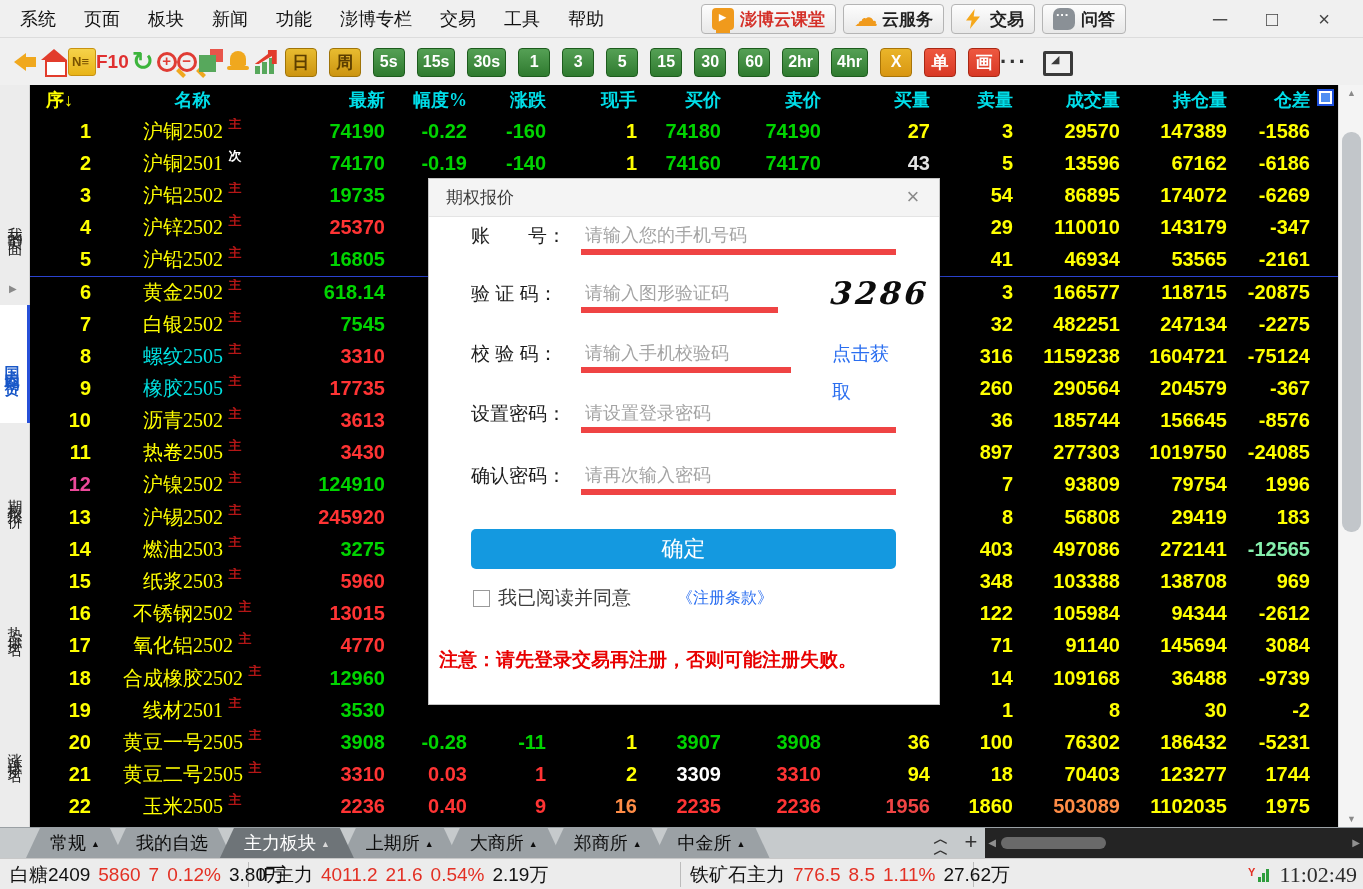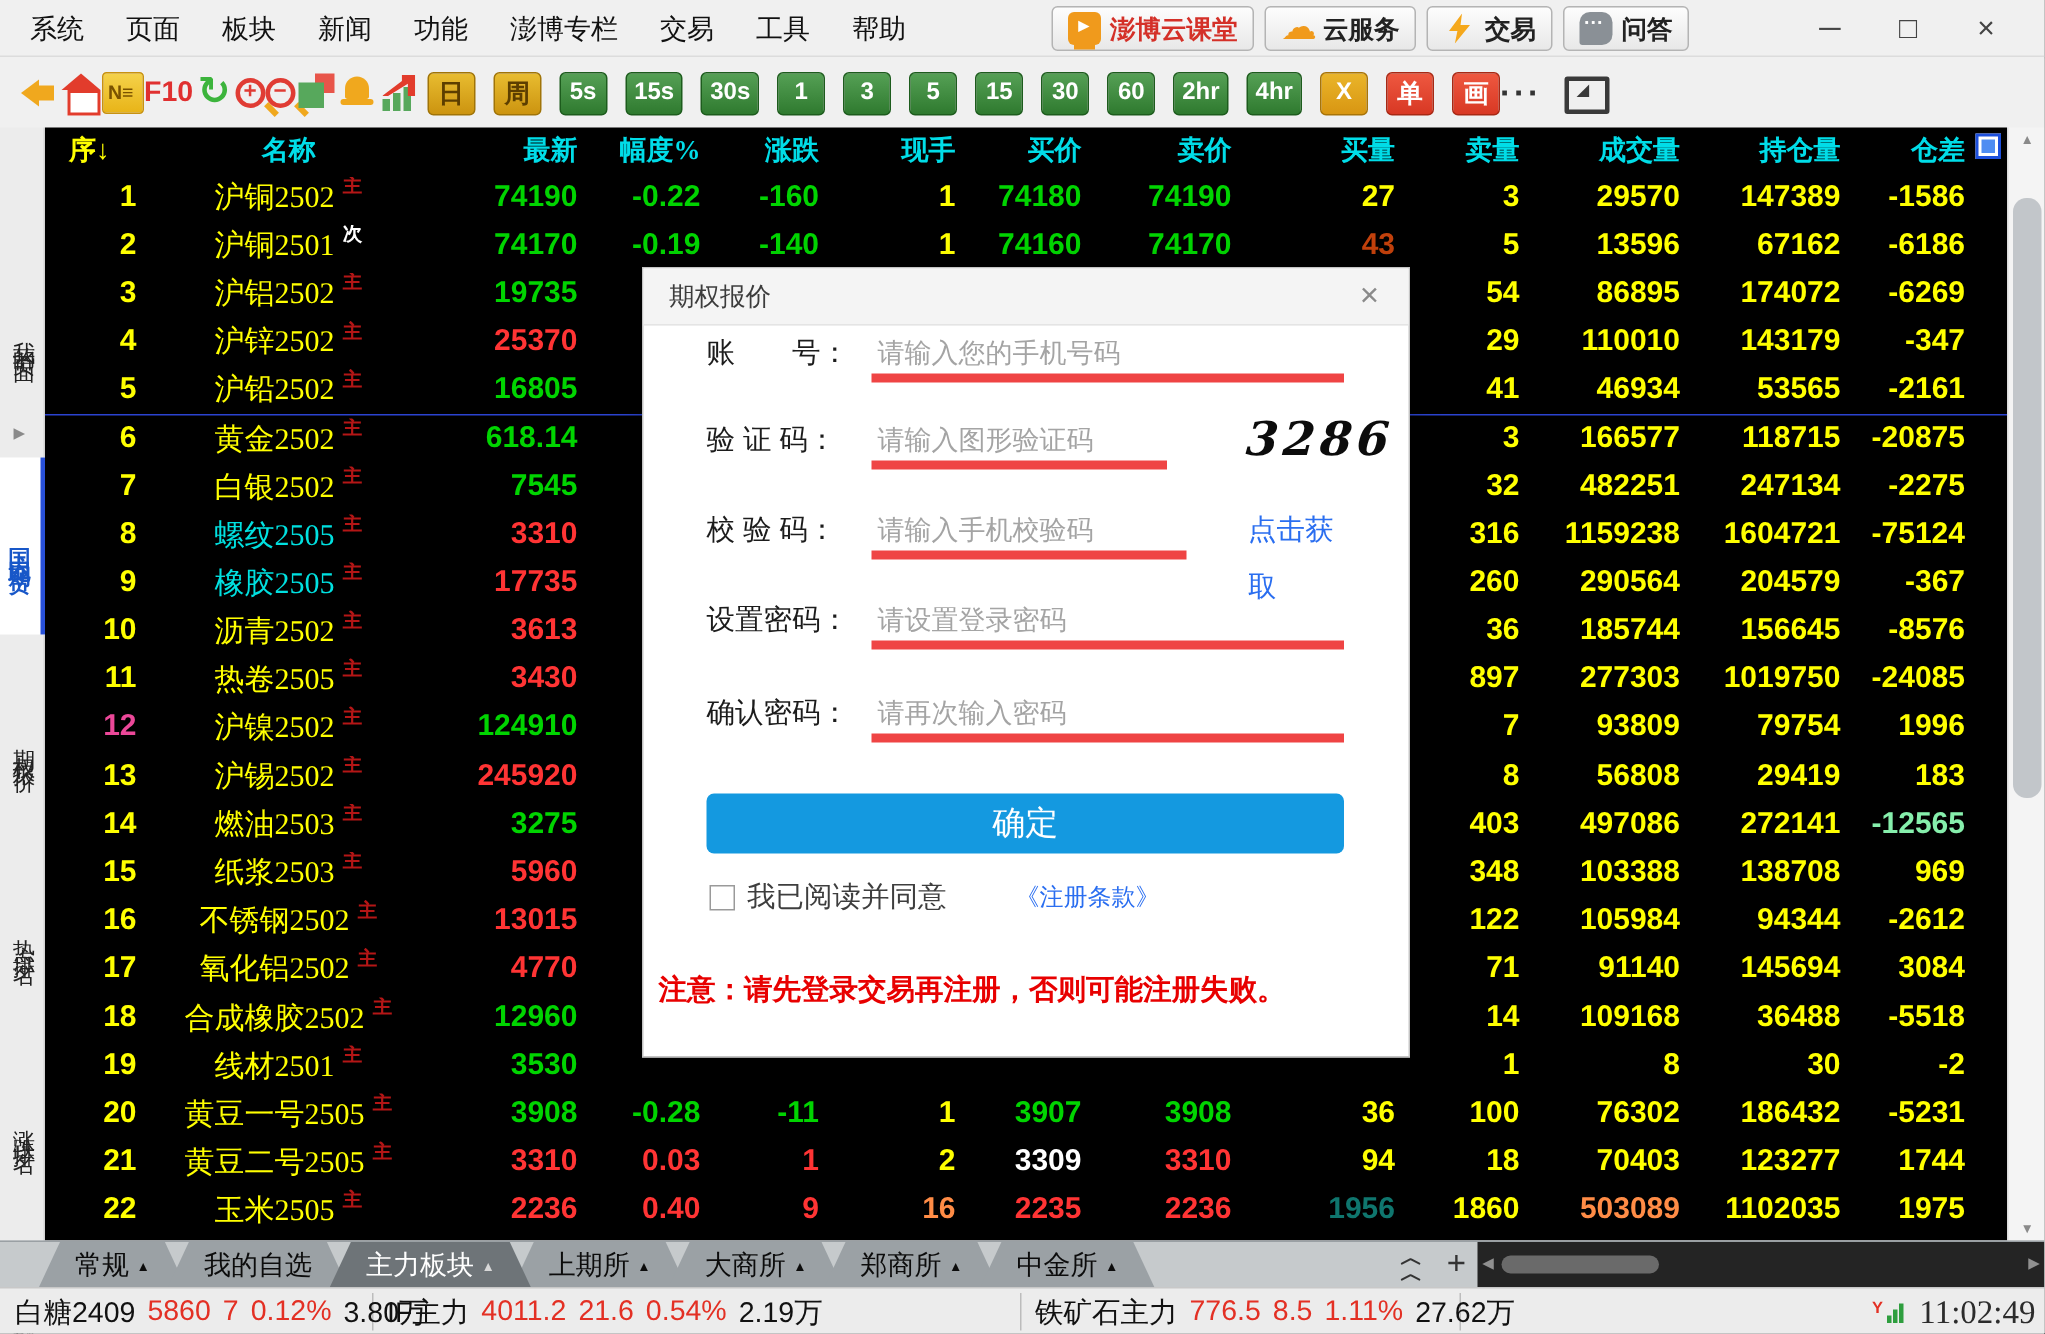--- a/index.html
+++ b/index.html
@@ -281,7 +281,7 @@
           <div class="cell" style="width: 91px; color: rgb(255, 255, 0);">1</div>
           <div class="cell" style="width: 84px; color: rgb(0, 212, 0);">74160</div>
           <div class="cell" style="width: 100px; color: rgb(0, 212, 0);">74170</div>
-          <div class="cell" style="width: 109px; color: #c2410c;">43</div>
+          <div class="cell" style="width: 109px; color: #e5e5e5;">43</div>
           <div class="cell" style="width: 83px; color: rgb(255, 255, 0);">5</div>
           <div class="cell" style="width: 107px; color: rgb(255, 255, 0);">13596</div>
           <div class="cell" style="width: 107px; color: rgb(255, 255, 0);">67162</div>

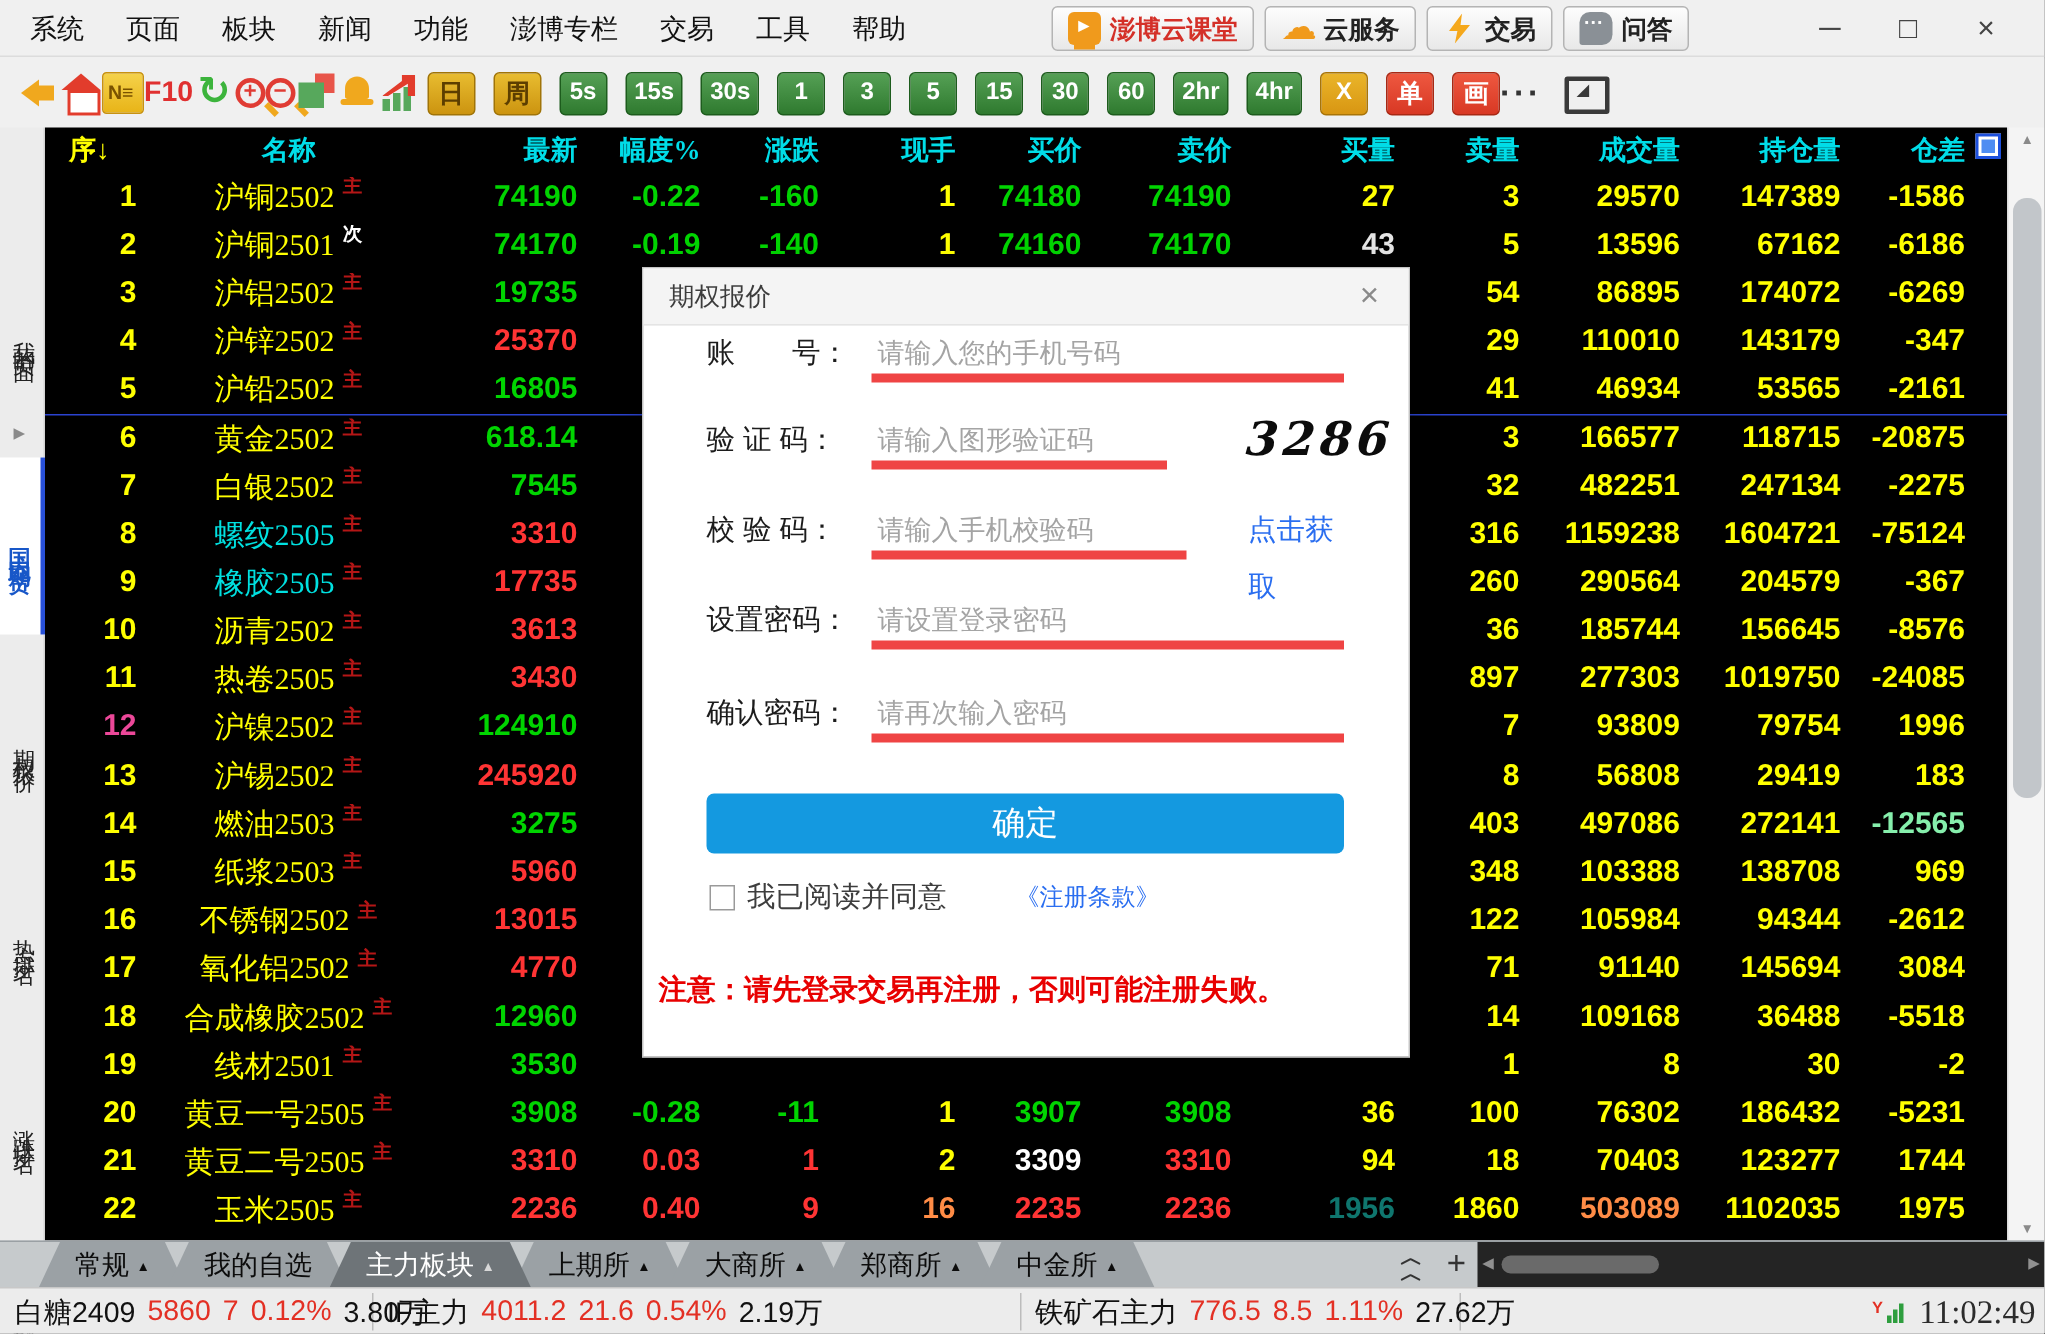--- a/index.html
+++ b/index.html
@@ -573,7 +573,7 @@
           <div class="cell" style="width: 83px; color: rgb(255, 255, 0);">14</div>
           <div class="cell" style="width: 107px; color: rgb(255, 255, 0);">109168</div>
           <div class="cell" style="width: 107px; color: rgb(255, 255, 0);">36488</div>
-          <div class="cell" style="width: 83px; color: rgb(255, 255, 0);">-5518</div>
+          <div class="cell" style="width: 83px; color: rgb(255, 255, 0);">-9739</div>
         </div>
         <div class="trow">
           <div class="cell" style="width: 70px; padding-right: 9px; color: rgb(255, 255, 0);">19</div>

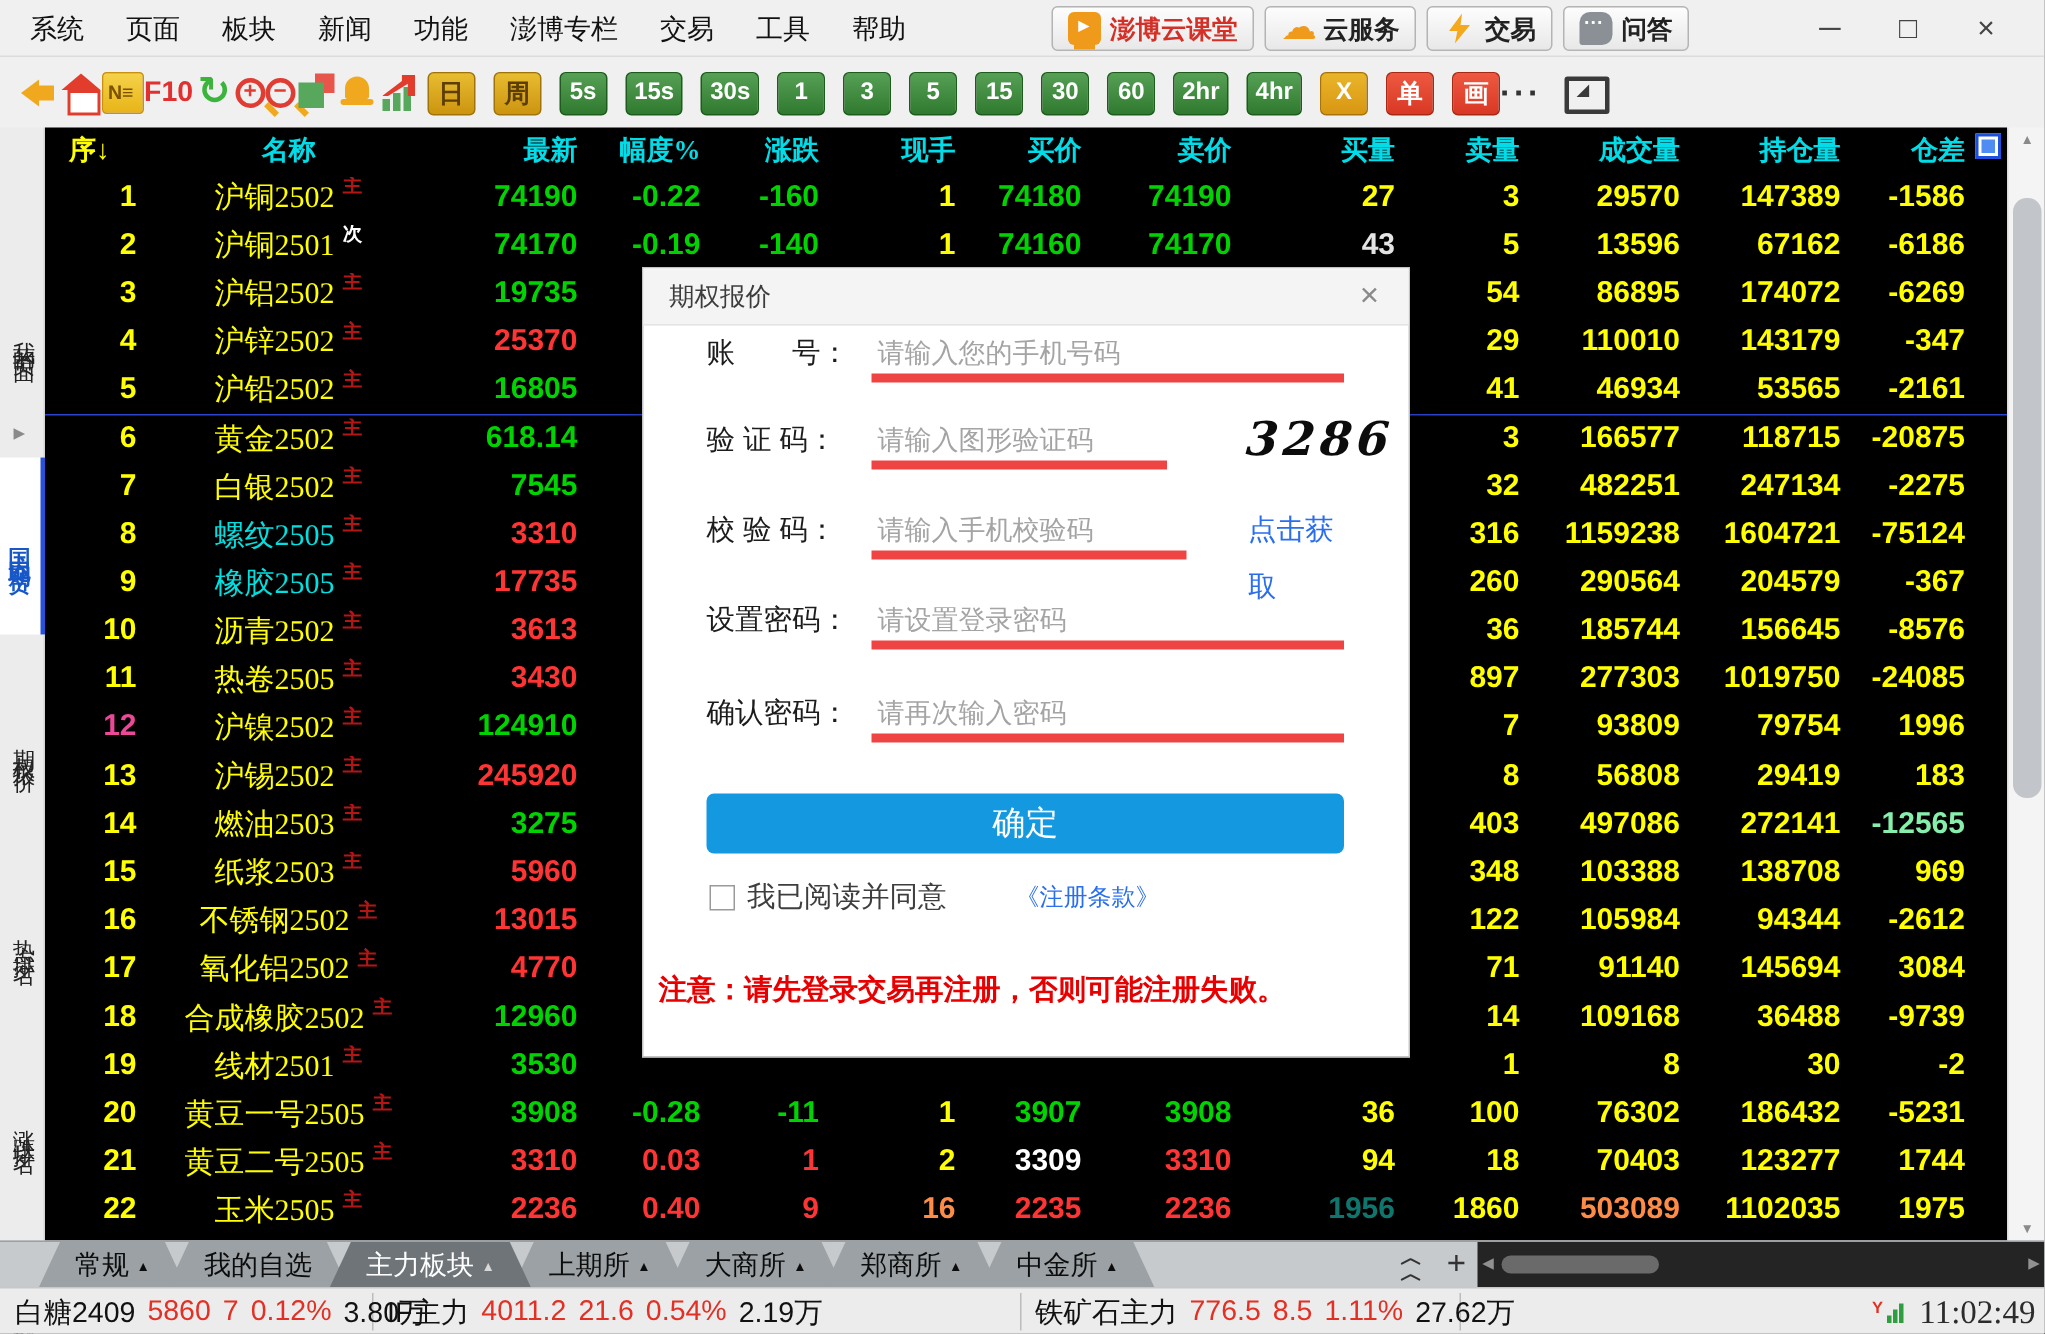--- a/index.html
+++ b/index.html
@@ -641,7 +641,7 @@
           <div class="cell" style="width: 91px; color: rgb(255, 140, 70);">16</div>
           <div class="cell" style="width: 84px; color: rgb(255, 52, 52);">2235</div>
           <div class="cell" style="width: 100px; color: rgb(255, 52, 52);">2236</div>
-          <div class="cell" style="width: 109px; color: #0f766e;">1956</div>
+          <div class="cell" style="width: 109px; color: #ef4444;">1956</div>
           <div class="cell" style="width: 83px; color: rgb(255, 255, 0);">1860</div>
           <div class="cell" style="width: 107px; color: rgb(255, 140, 70);">503089</div>
           <div class="cell" style="width: 107px; color: rgb(255, 255, 0);">1102035</div>

